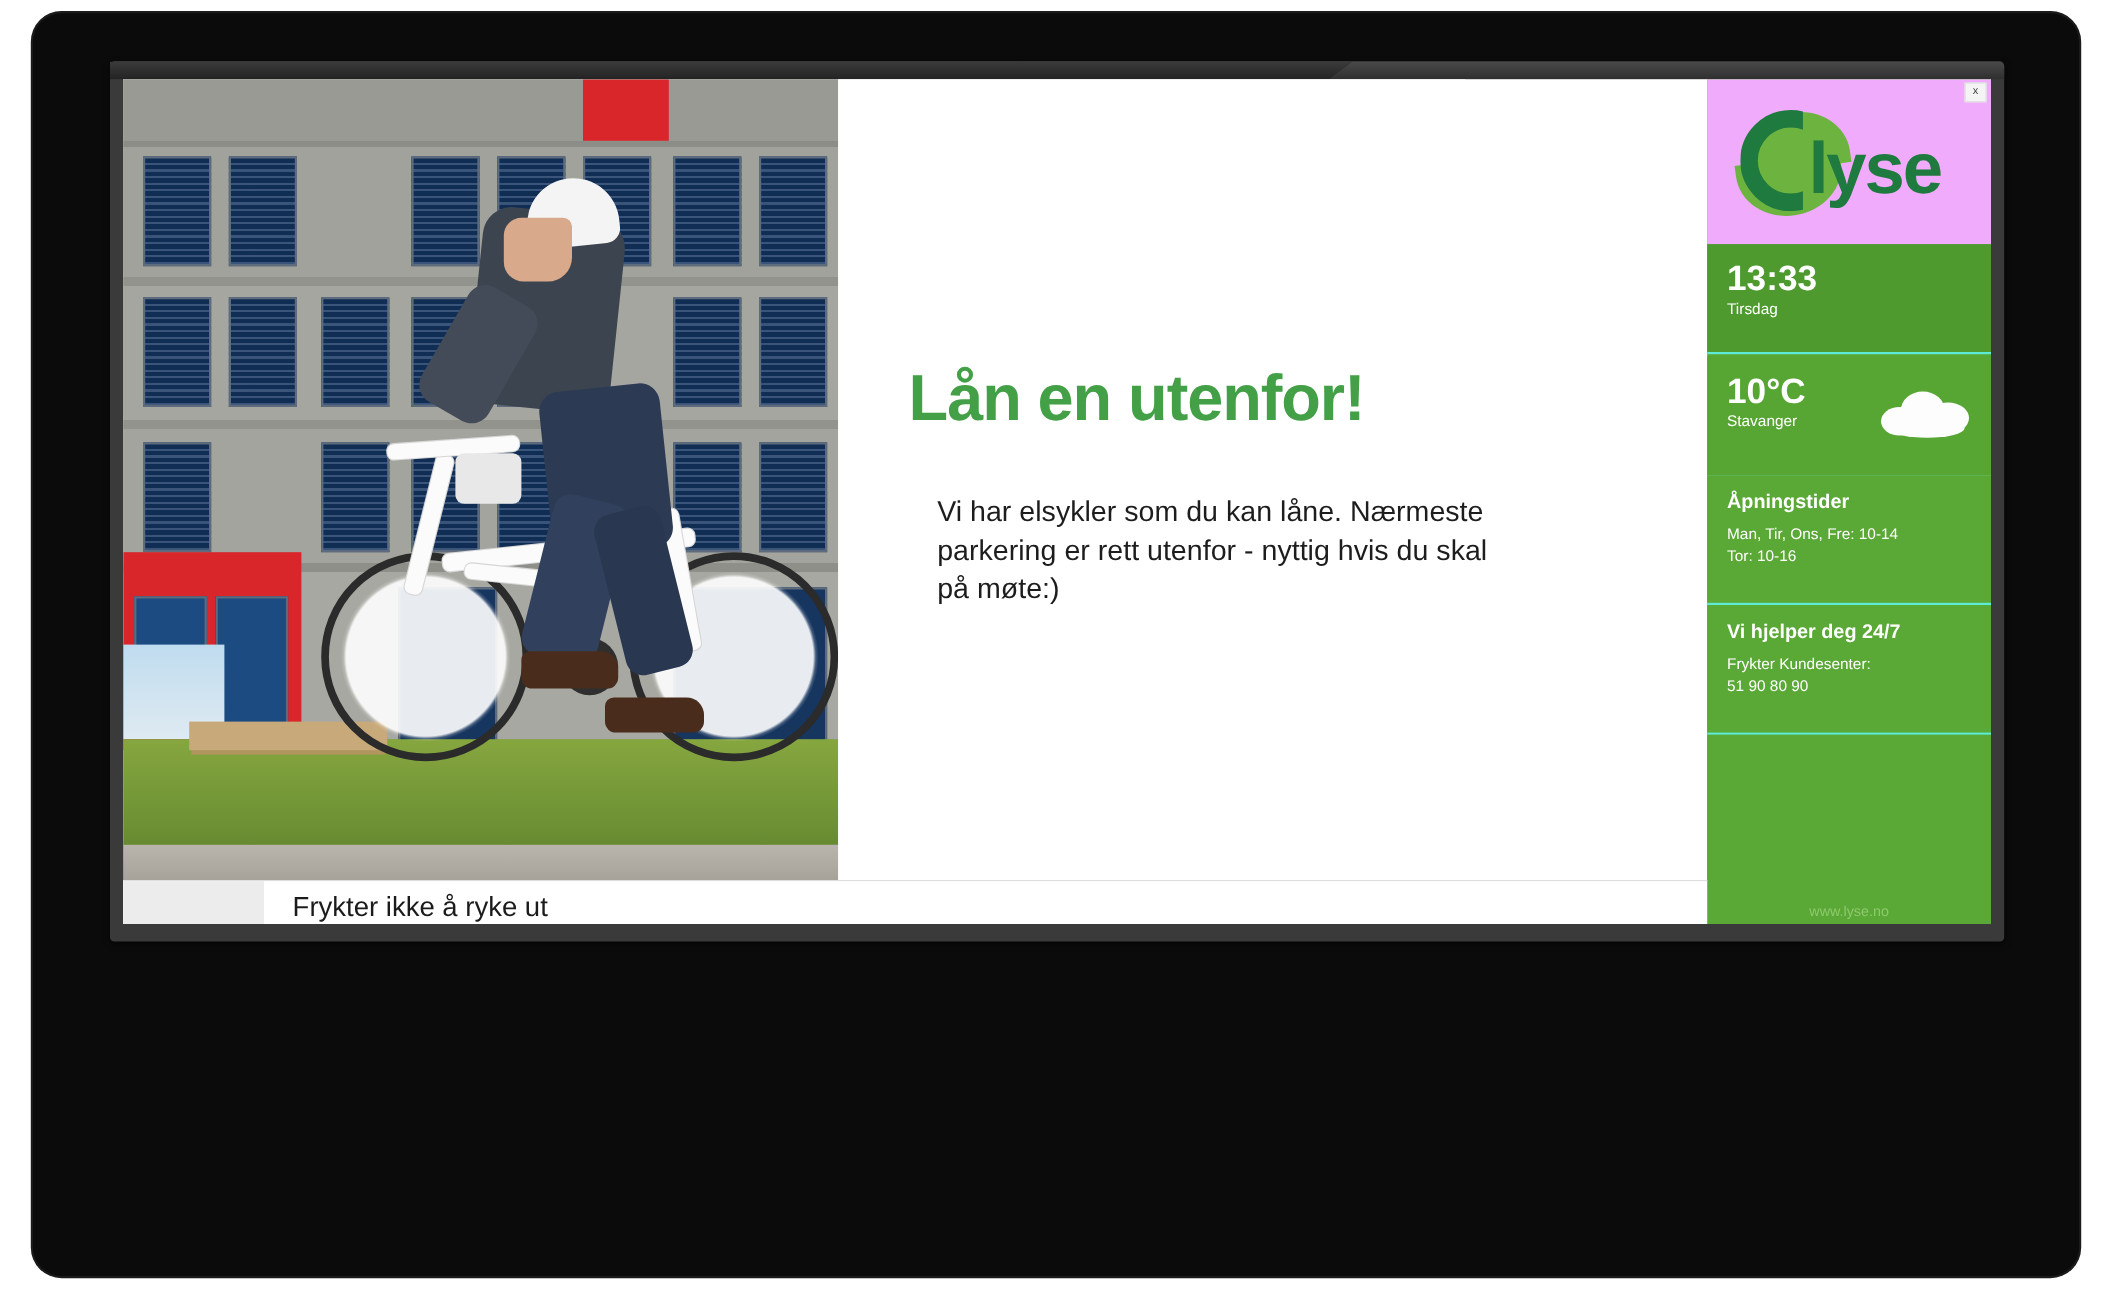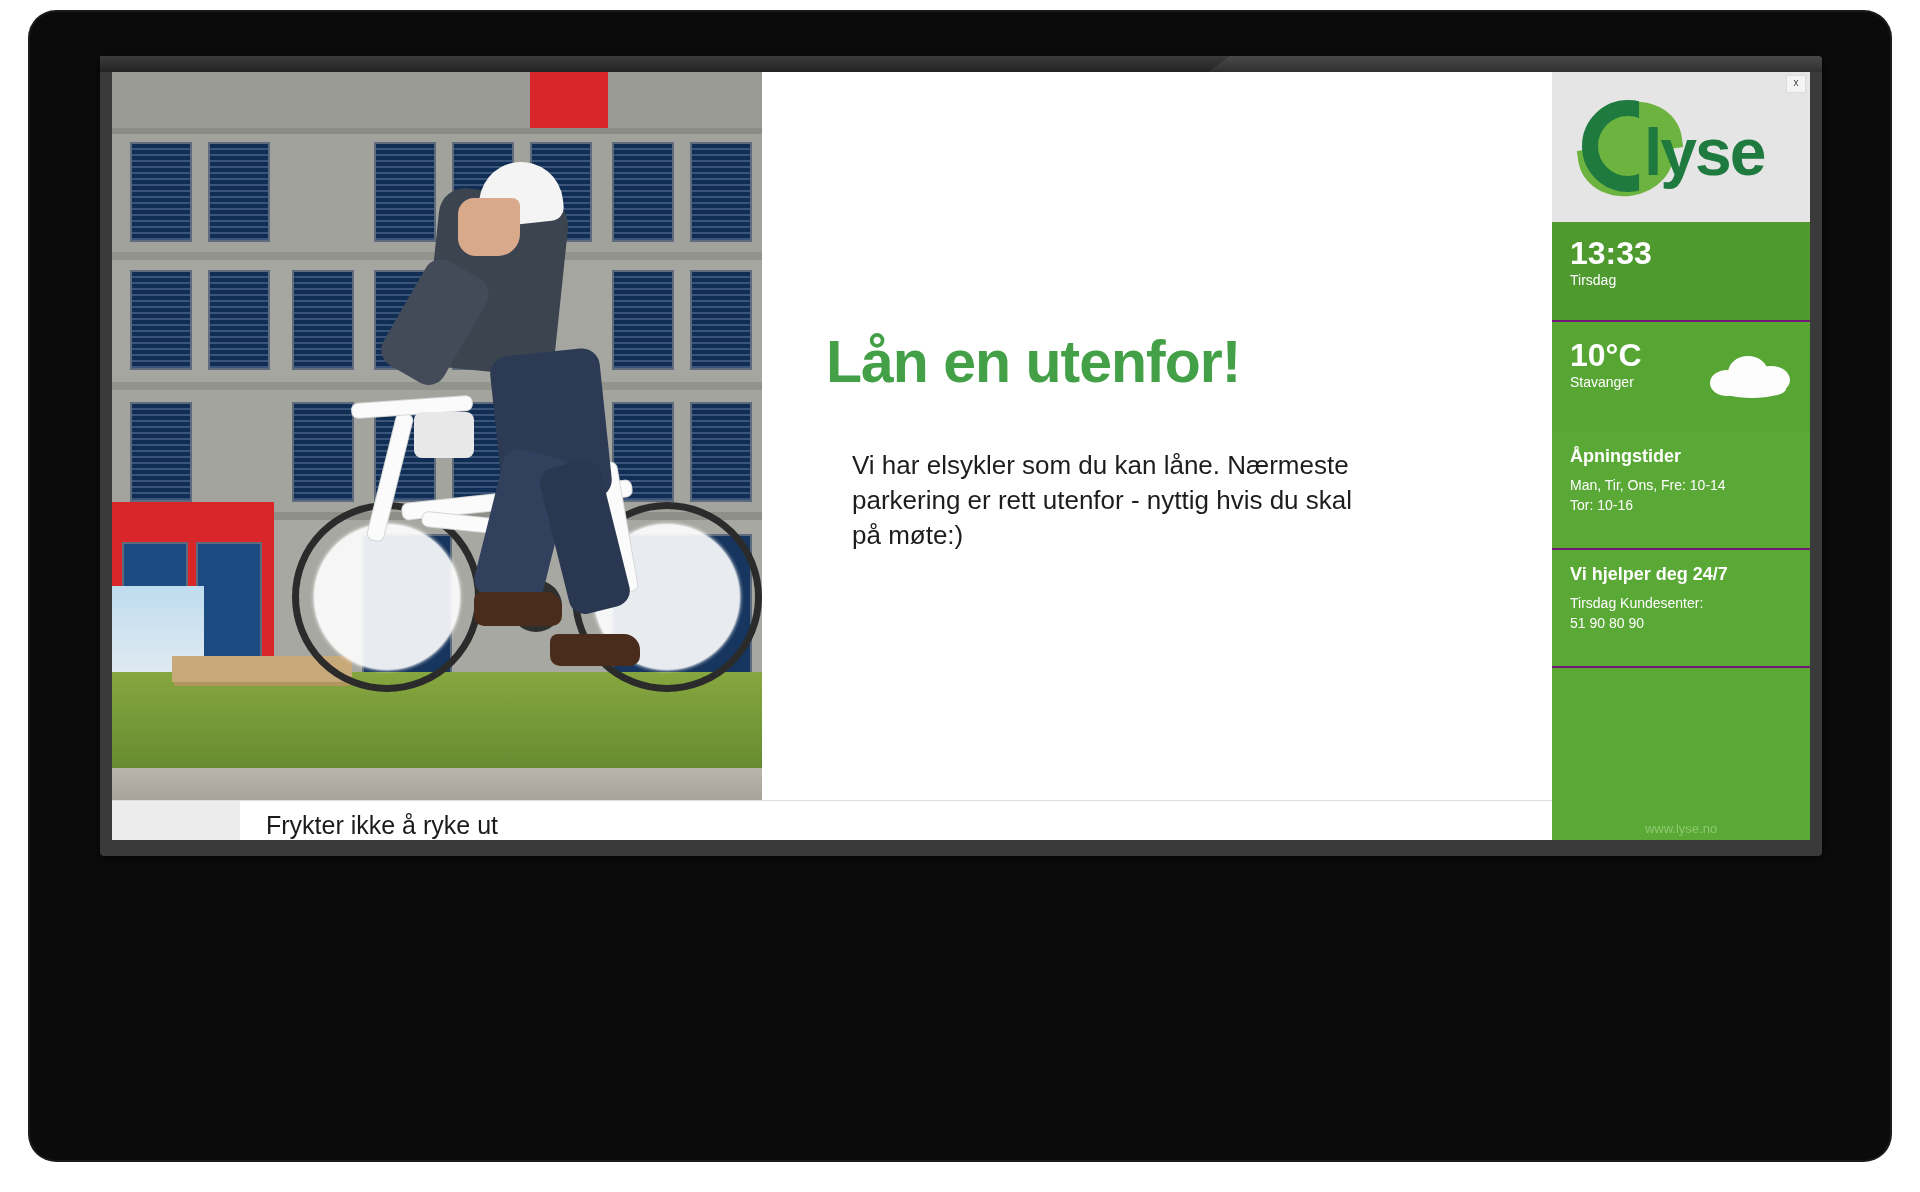--- a/index.html
+++ b/index.html
@@ -206,7 +206,7 @@
     position: absolute;
     left: 0; top: 0;
     width: 258px; height: 150px;
-    background: #e5e5e5;
+    background: #f0abfc;
   }
   #logo {
     position: absolute;

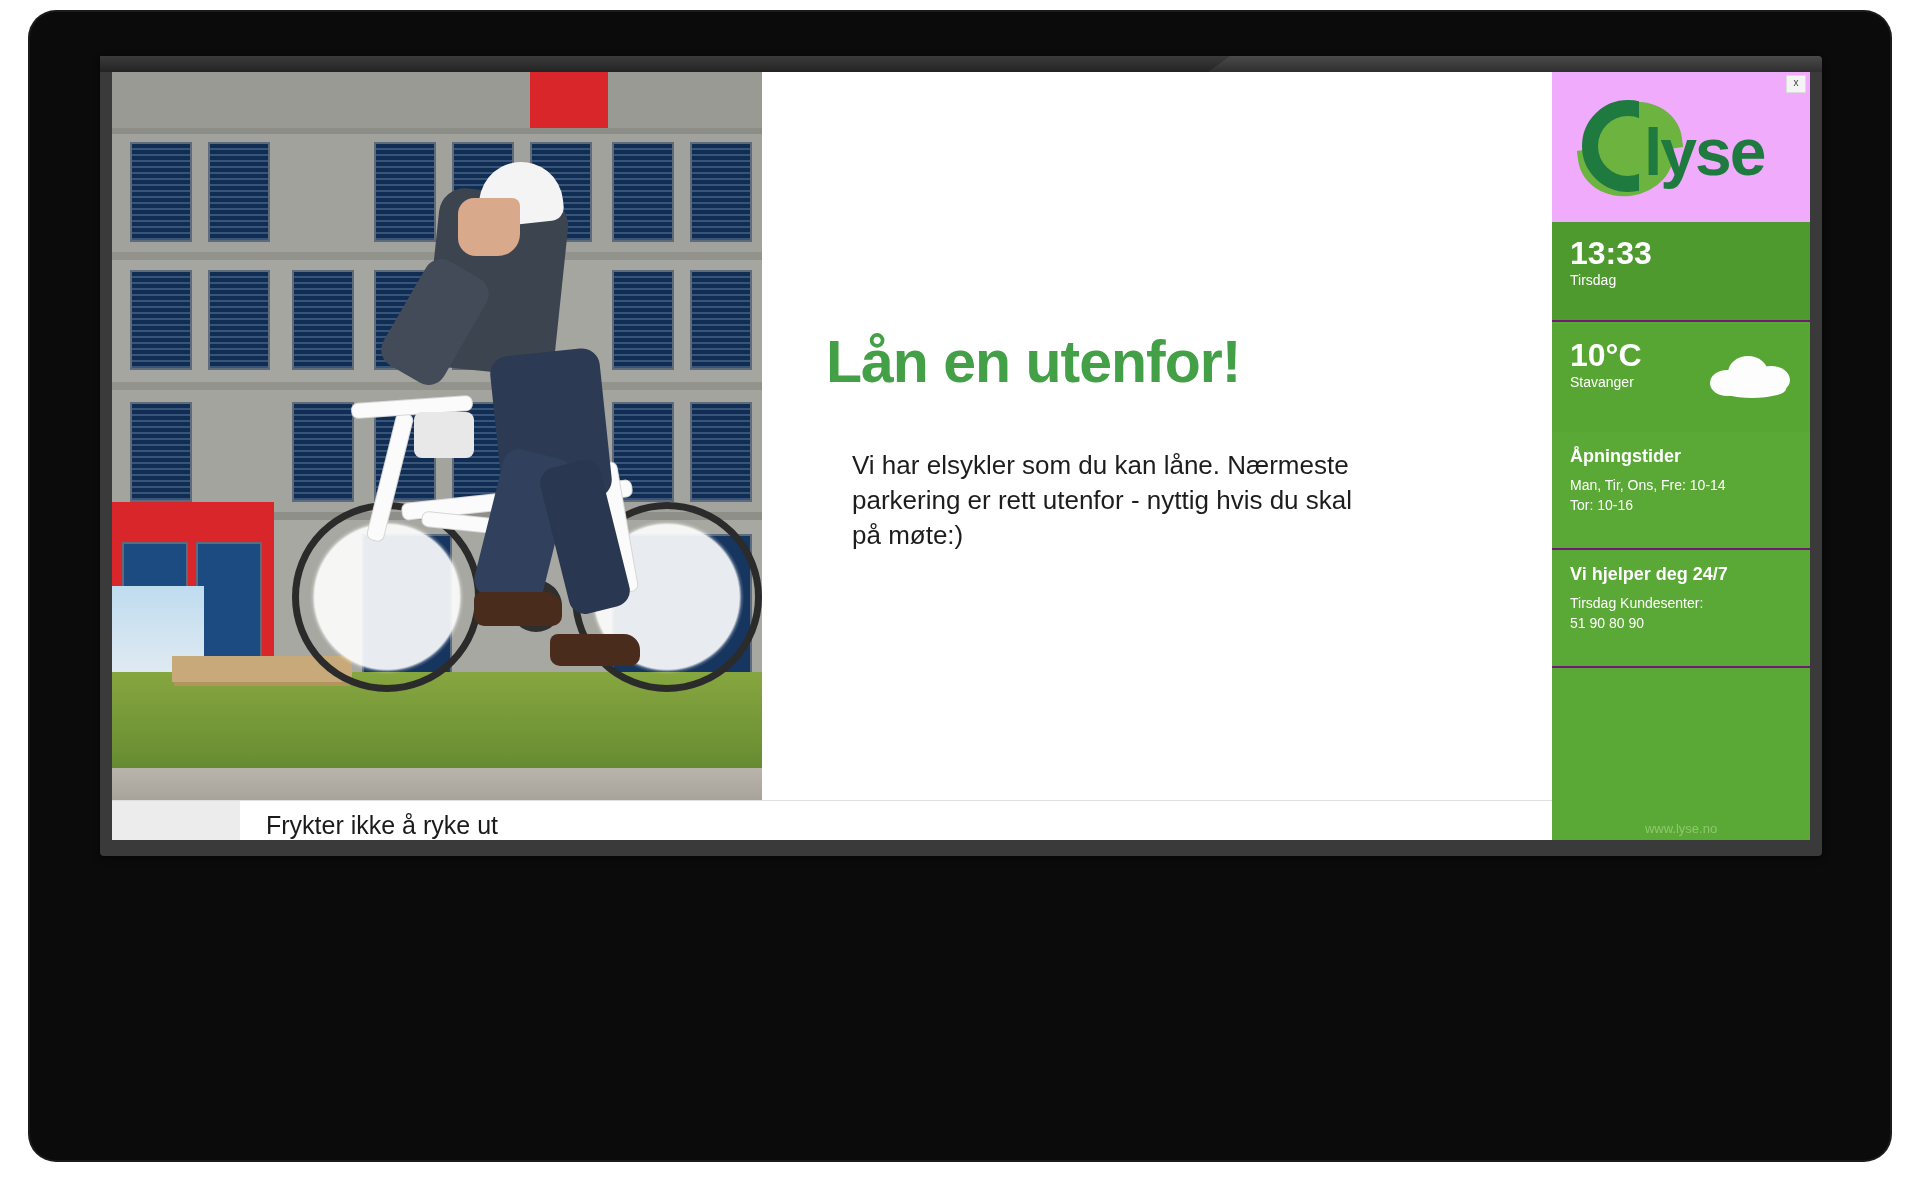--- a/index.html
+++ b/index.html
@@ -247,7 +247,7 @@
     left: 0;
     width: 258px;
     box-sizing: border-box;
-    border-bottom: 2px solid #701a75;
+    border-bottom: 2px solid #5eead4;
     color: #ffffff;
     padding: 14px 18px 12px 18px;
   }

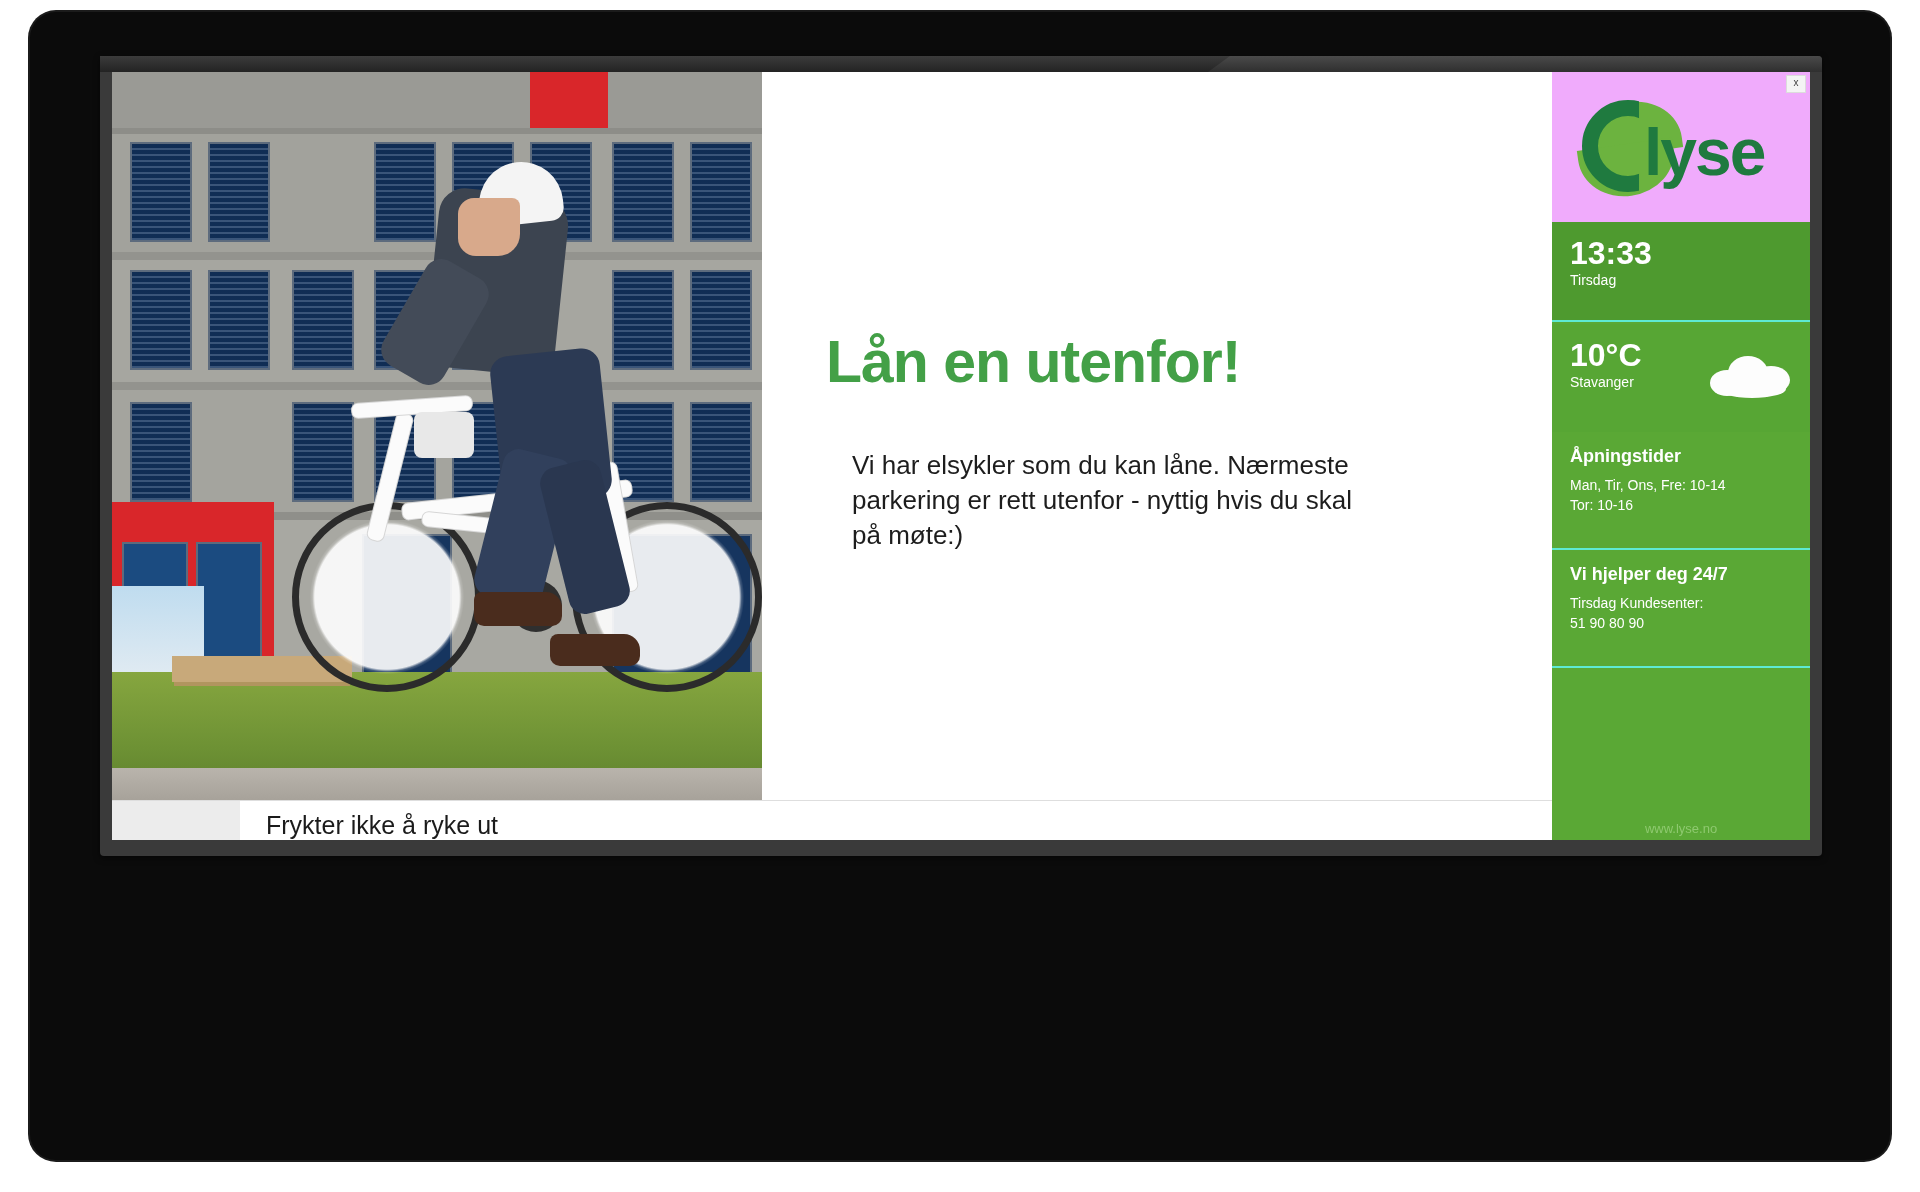--- a/index.html
+++ b/index.html
@@ -431,7 +431,7 @@
 
         <div class="tile tile-light" style="top:478px; height:118px;">
           <div class="tile-head">Vi hjelper deg 24/7</div>
-          <div class="tile-small">Tirsdag Kundesenter:</div>
+          <div class="tile-small">Frykter Kundesenter:</div>
           <div class="tile-small">51 90 80 90</div>
         </div>
 

